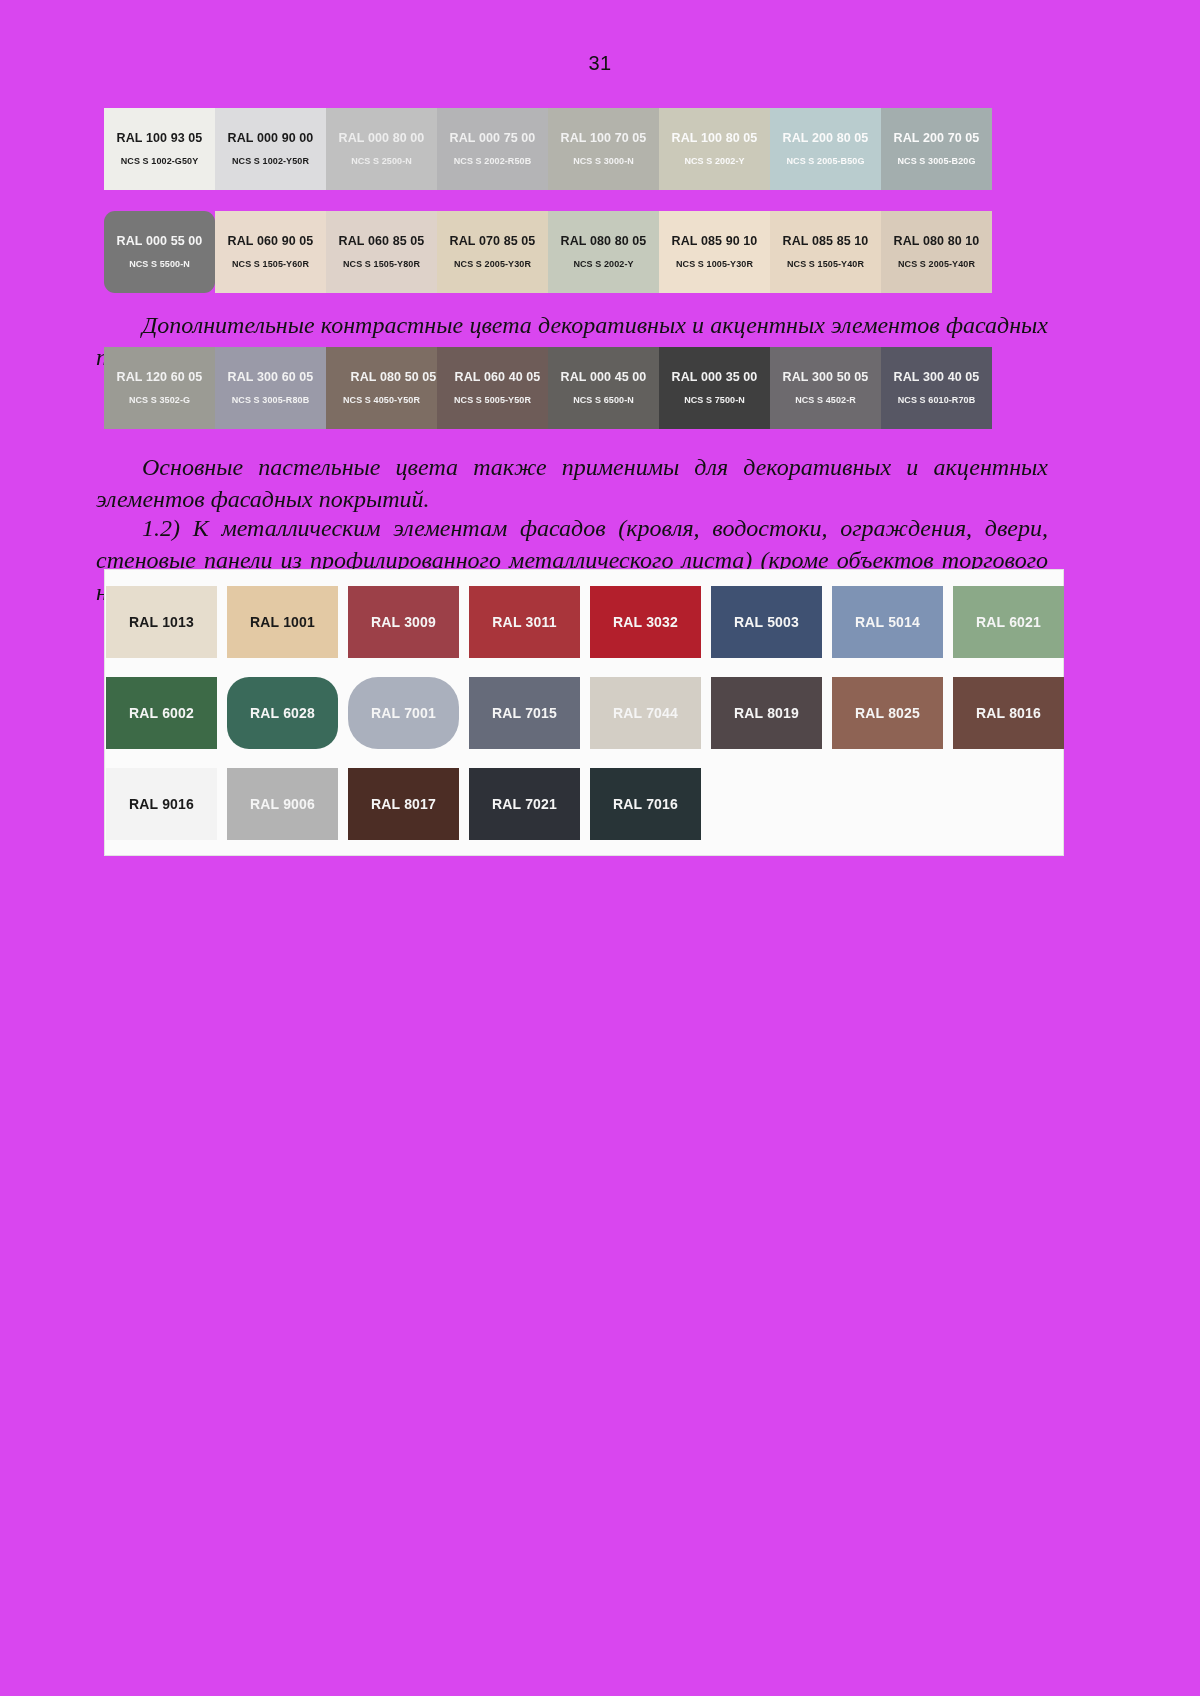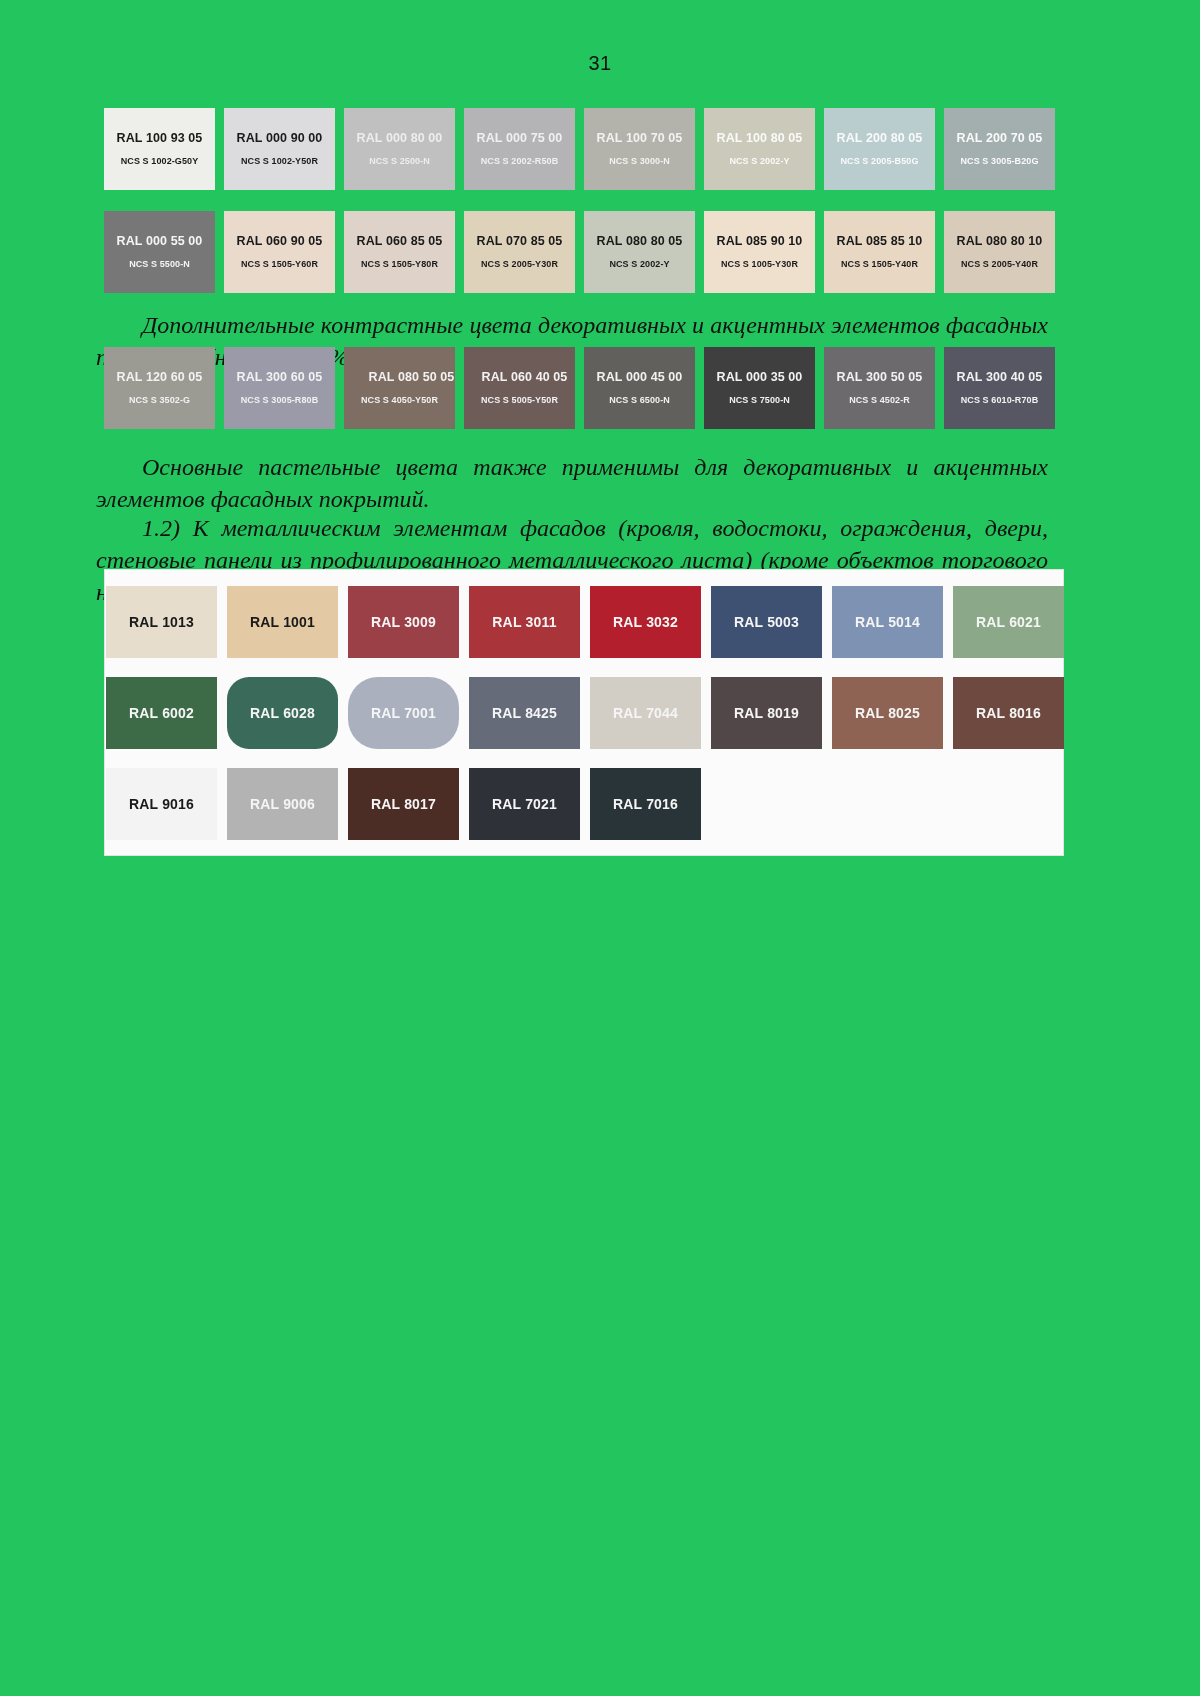--- a/index.html
+++ b/index.html
@@ -22,7 +22,7 @@
     left: 0; top: 0;
     width: 1200px;
     height: 1696px;
-    background: #22c55e;
+    background: #d946ef;
   }
 
   

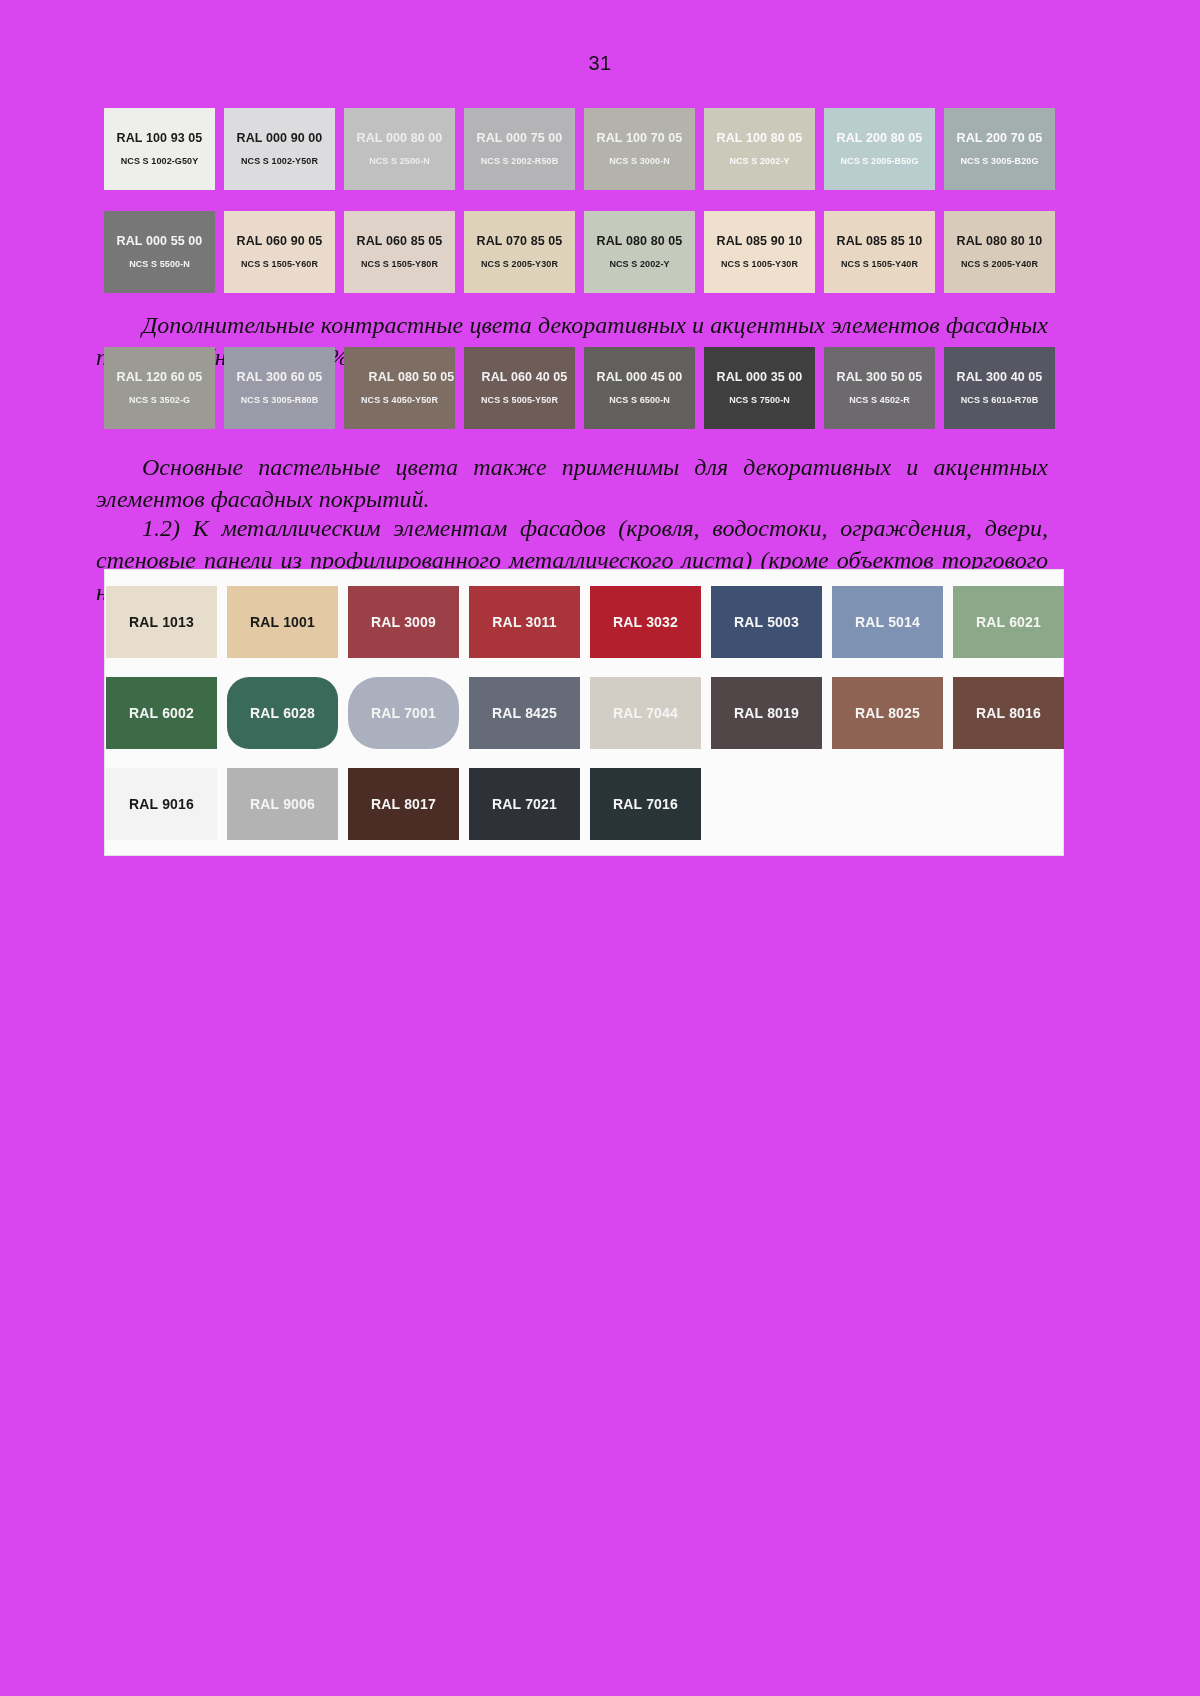--- a/index.html
+++ b/index.html
@@ -43,7 +43,6 @@
     position: absolute;
     display: grid;
     grid-template-columns: repeat(8, 111px);
-    column-gap: 9px;
     text-align: center;
   }
 

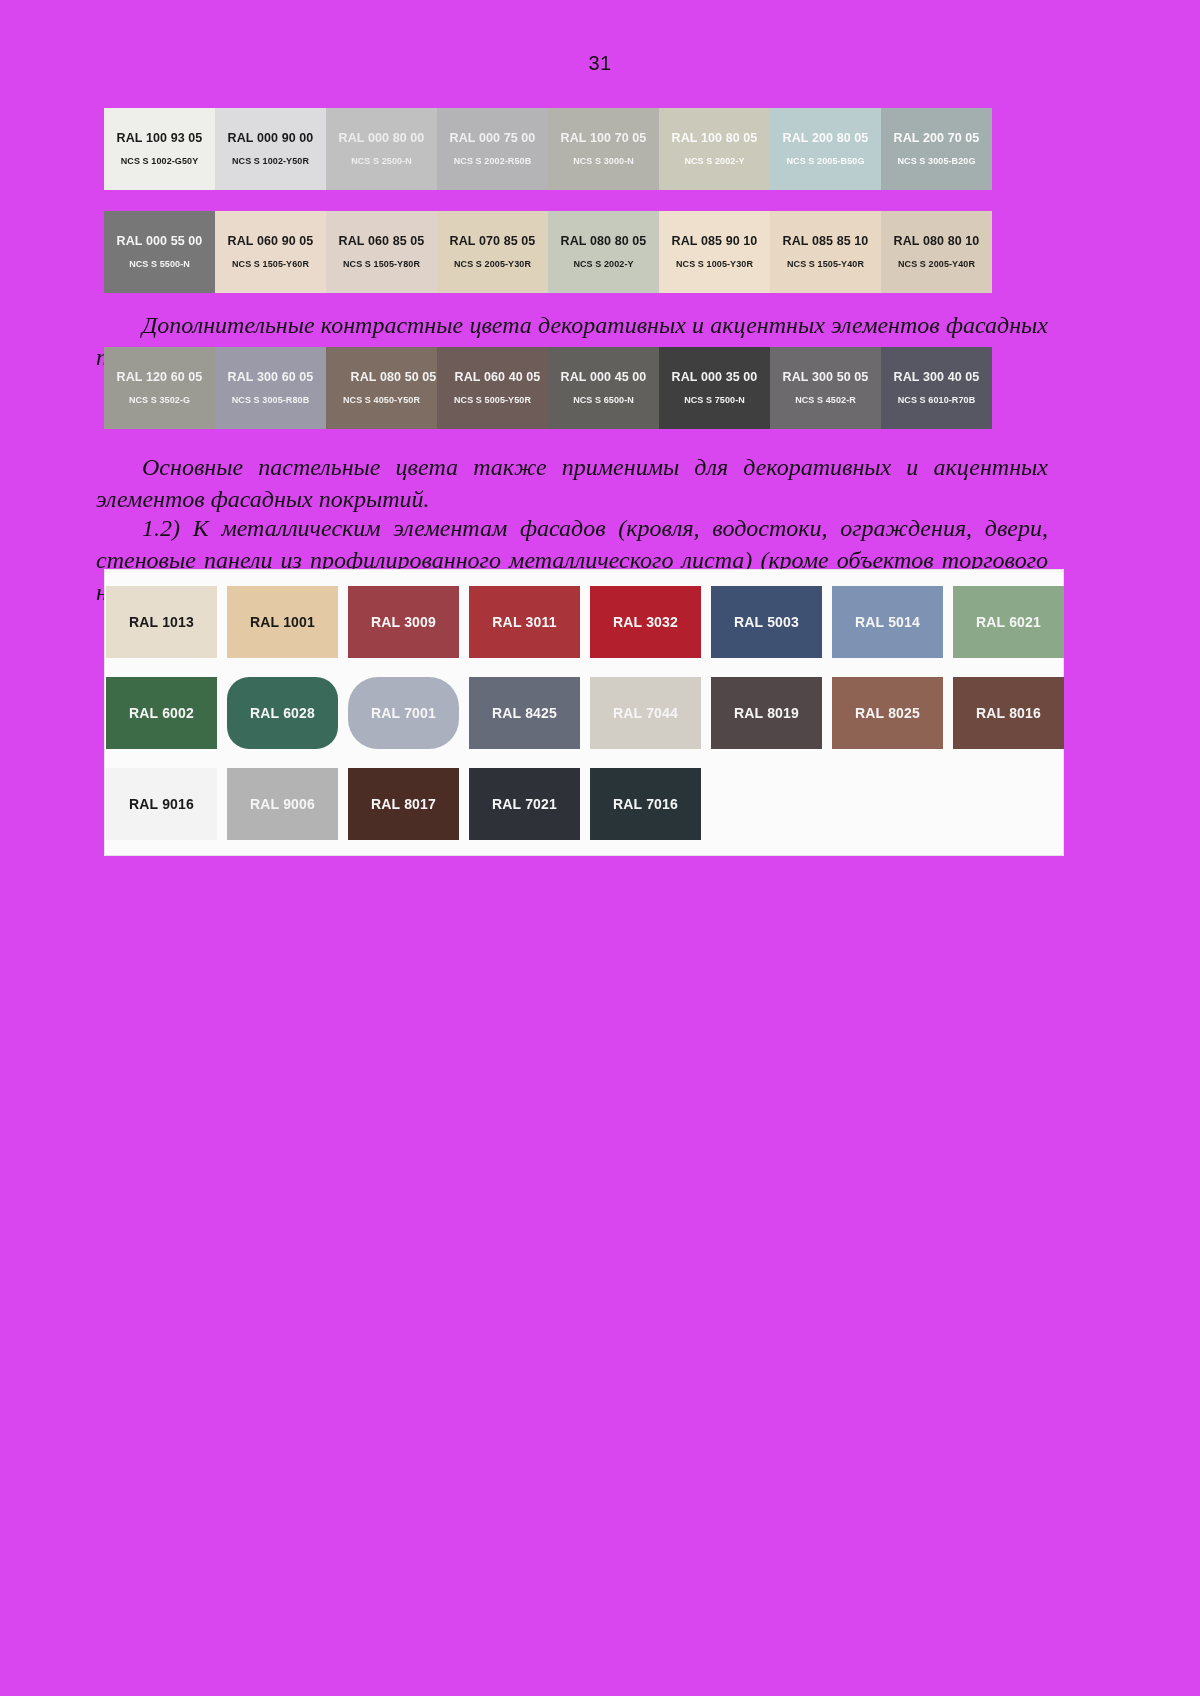--- a/index.html
+++ b/index.html
@@ -173,7 +173,7 @@
     </div>
 
   <div class="swatch-grid pal-row" id="pastel-row-2">
-      <div class="swatch" style="background: rgb(119, 119, 119);">
+      <div class="swatch" style="background: rgb(119, 119, 119); border-radius: 11px;">
         <span class="ral" style="color: rgb(245, 245, 245);">RAL 000 55 00</span>
         <span class="ncs" style="color: rgb(245, 245, 245);">NCS S 5500-N</span>
       </div>

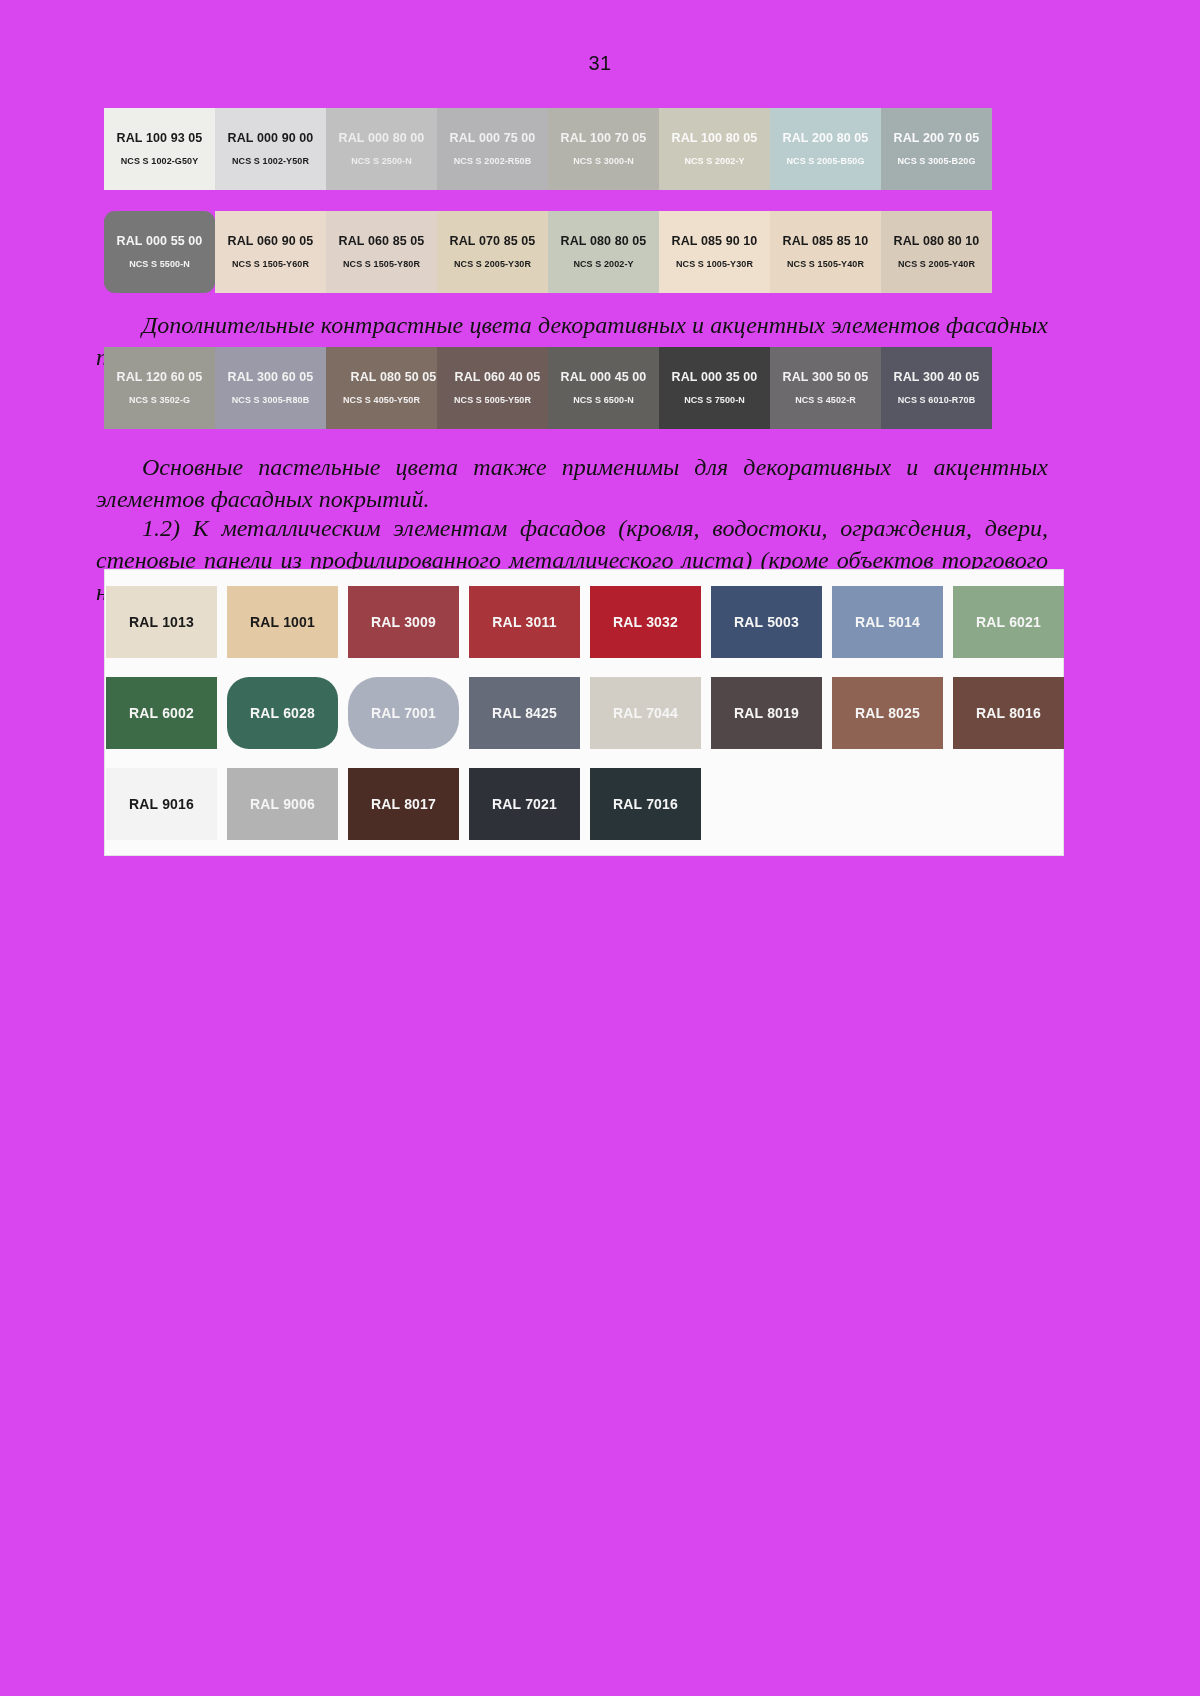--- a/index.html
+++ b/index.html
@@ -284,7 +284,7 @@
         <span class="ral" style="color: rgb(245, 245, 245);">RAL 7001</span>
       </div>
       <div class="swatch" style="background: rgb(102, 107, 122);">
-        <span class="ral" style="color: rgb(245, 245, 245);">RAL 8425</span>
+        <span class="ral" style="color: rgb(245, 245, 245);">RAL 7015</span>
       </div>
       <div class="swatch" style="background: rgb(211, 206, 197);">
         <span class="ral" style="color: rgb(245, 245, 245);">RAL 7044</span>

